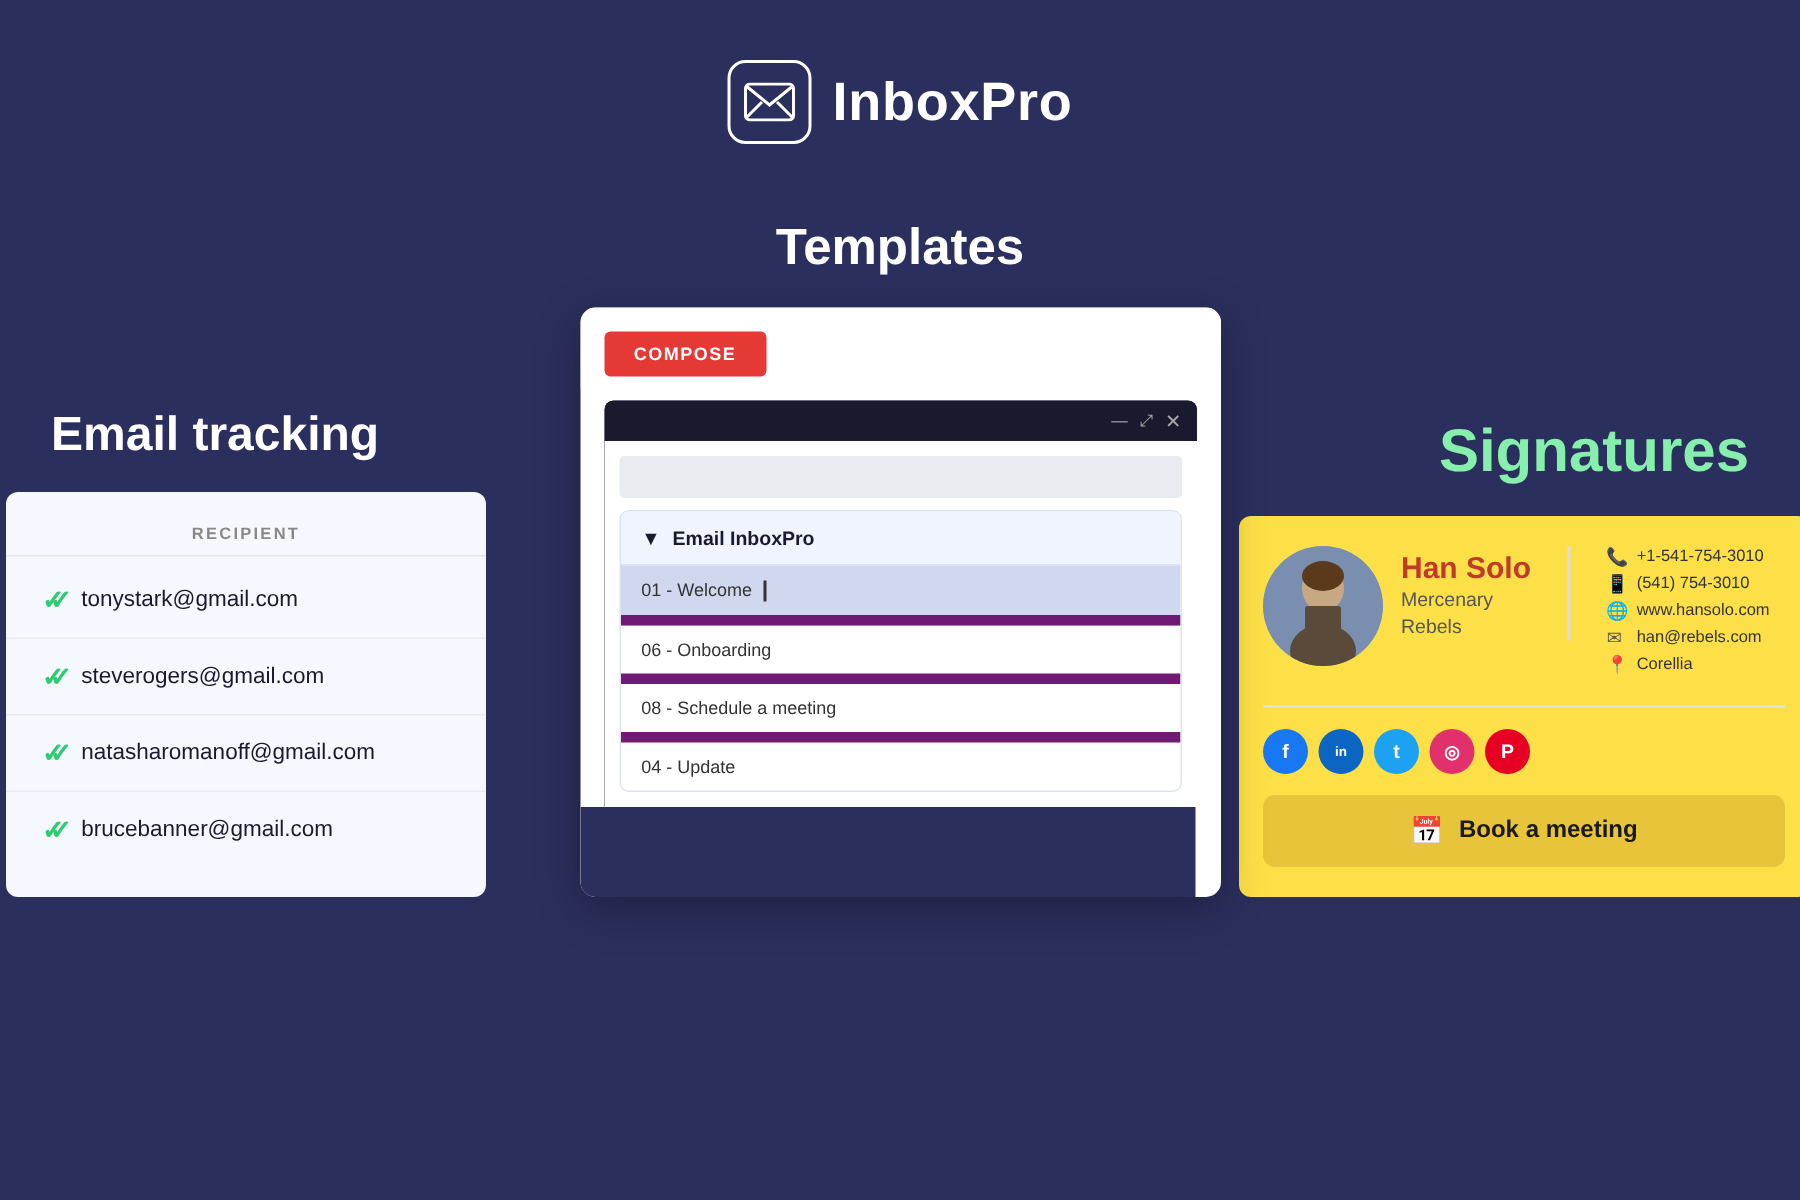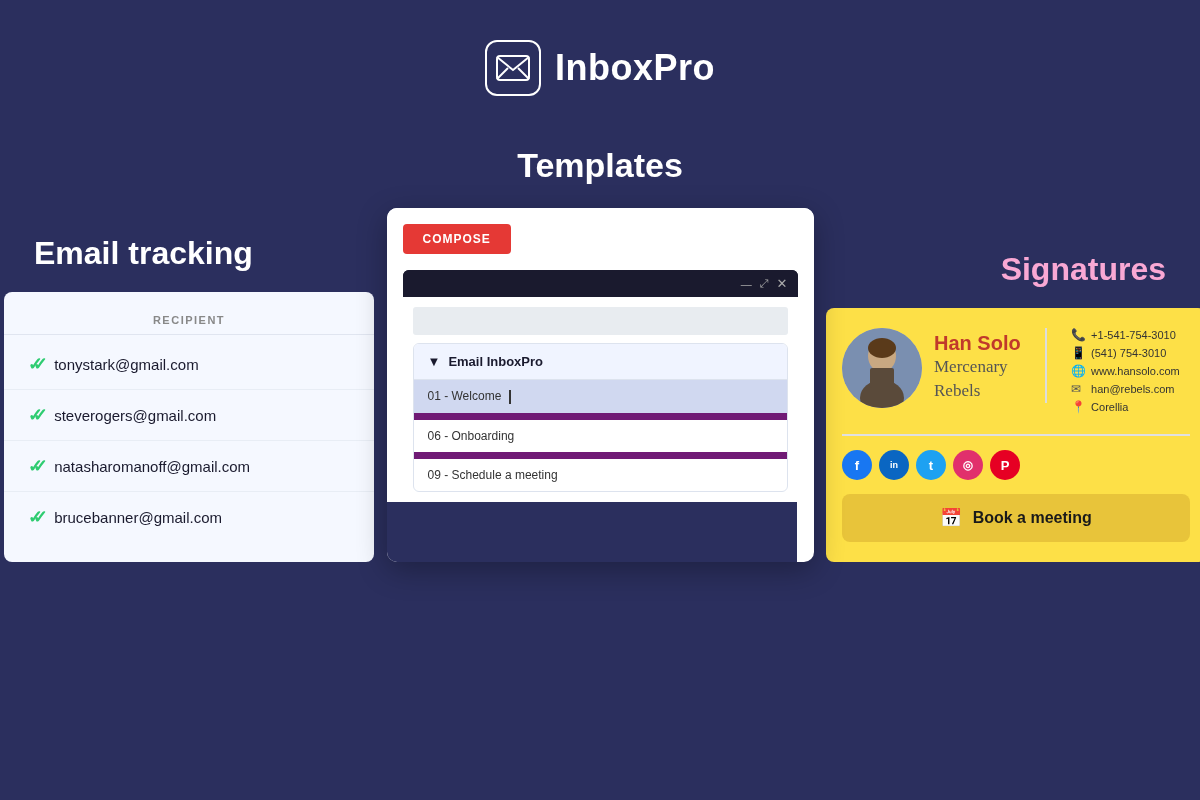--- a/index.html
+++ b/index.html
@@ -232,8 +232,8 @@
       flex-direction: column;
     }
     .right-title {
-      font-size: 32px;
-      color: #f9a8d4;
+      font-size: 40px;
+      color: #86efac;
       font-weight: 800;
       text-align: right;
       padding: 20px 30px;

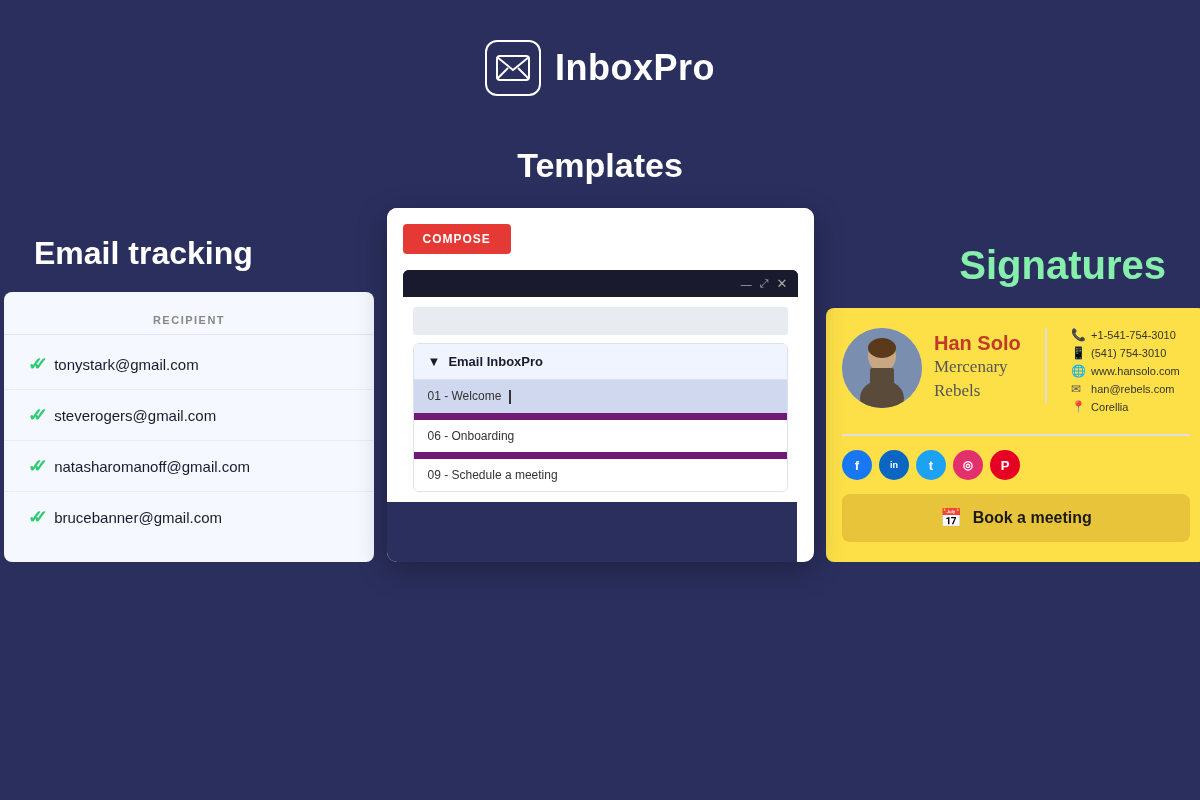--- a/index.html
+++ b/index.html
@@ -80,7 +80,7 @@
       border-radius: 8px;
       margin-top: 10px;
       padding: 10px 0 20px 0;
-      width: 370px;
+      width: 320px;
     }
     .tracking-header {
       text-align: center;

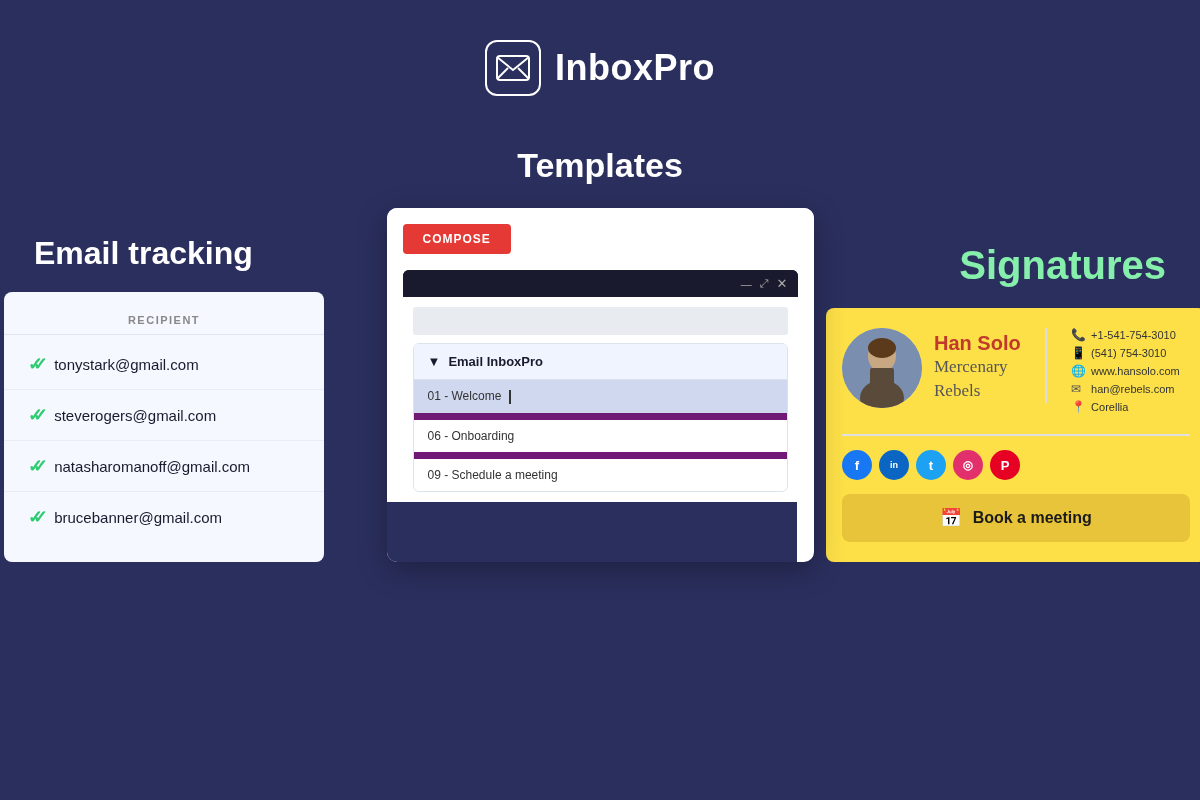--- a/index.html
+++ b/index.html
@@ -281,9 +281,8 @@
     }
     .sig-title-text {
       color: #555;
-      font-size: 17px;
+      font-size: 13px;
       line-height: 1.4;
-      font-family: Liberation Serif, serif;
     }
     .sig-contact {
       padding-left: 12px;

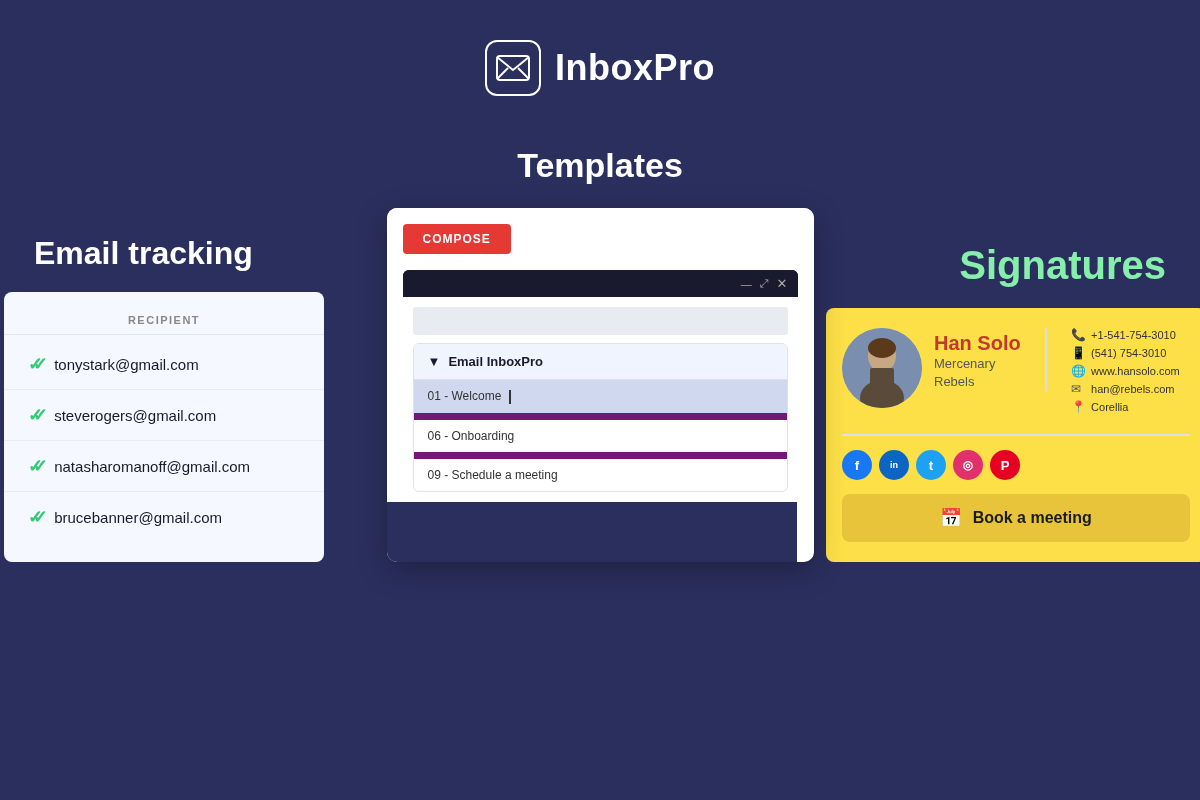--- a/index.html
+++ b/index.html
@@ -415,7 +415,7 @@
               <span class="cursor-dot"></span>
             </div>
             <div class="template-item">06 - Onboarding</div>
-            <div class="template-item">09 - Schedule a meeting</div>
+            <div class="template-item">08 - Schedule a meeting</div>
           </div>
         </div>
       </div>

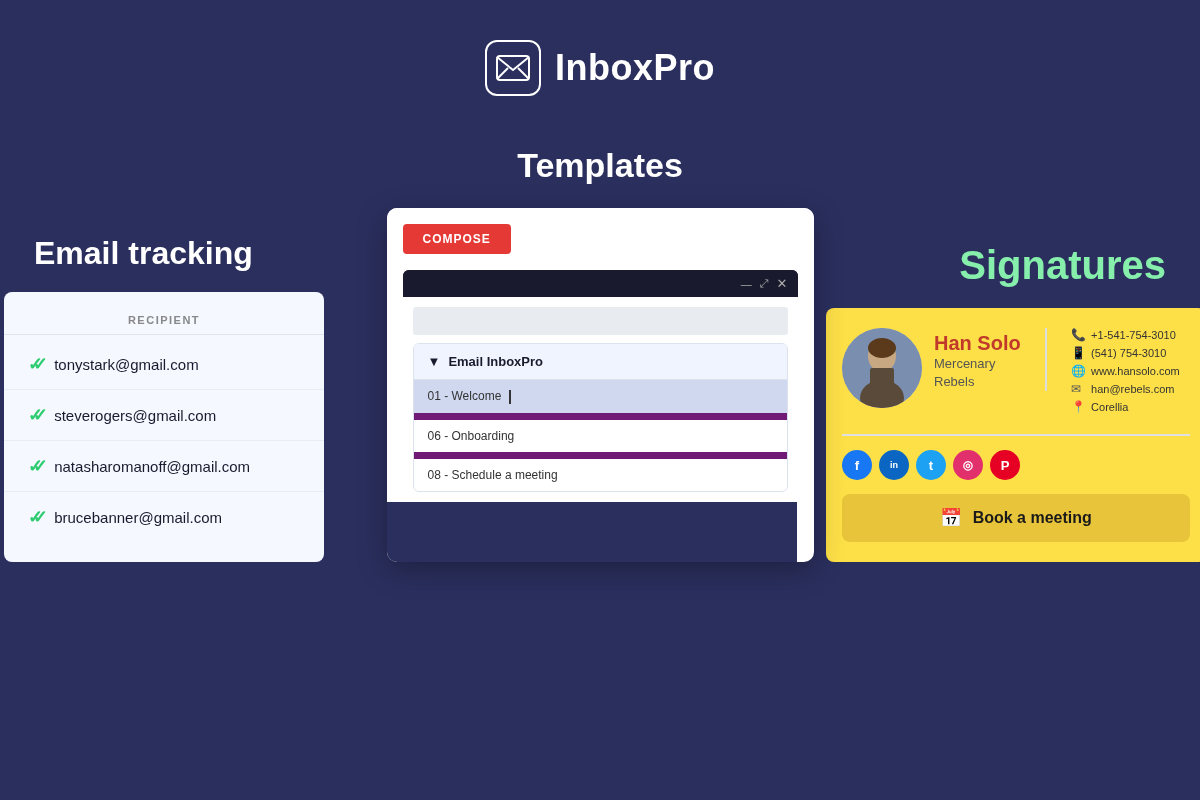--- a/index.html
+++ b/index.html
@@ -416,6 +416,7 @@
             </div>
             <div class="template-item">06 - Onboarding</div>
             <div class="template-item">08 - Schedule a meeting</div>
+            <div class="template-item">04 - Update</div>
           </div>
         </div>
       </div>

